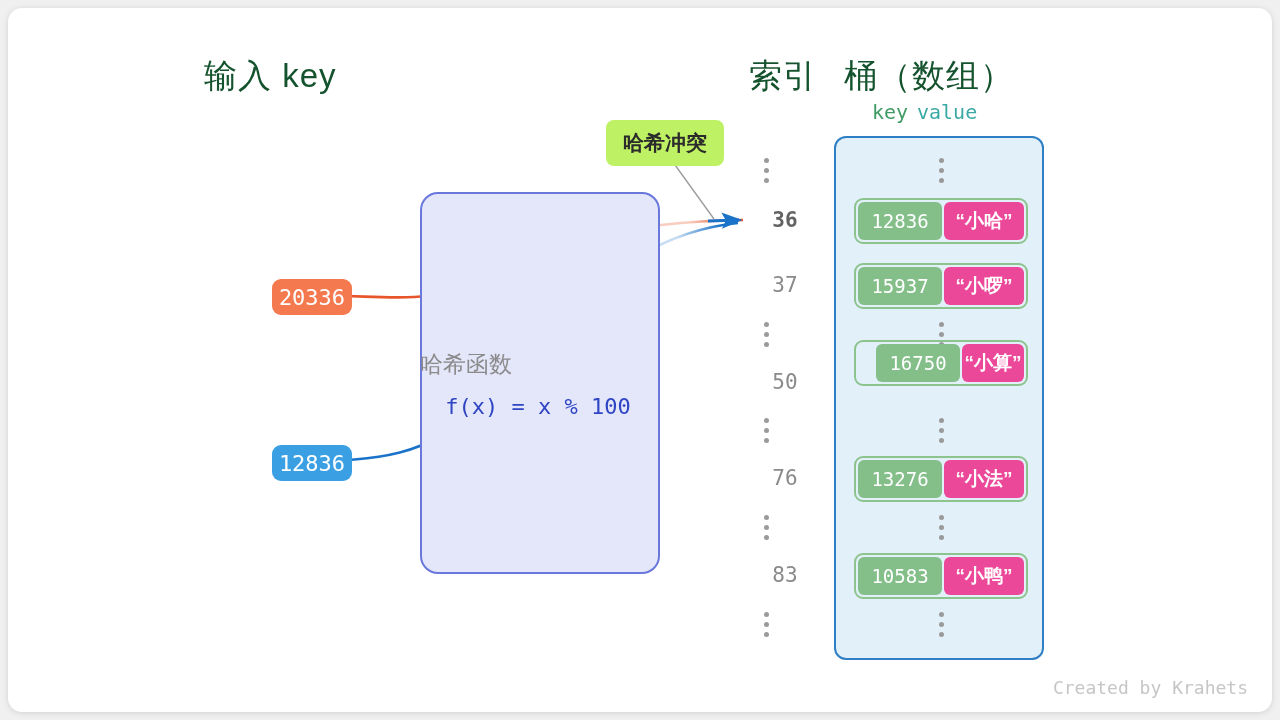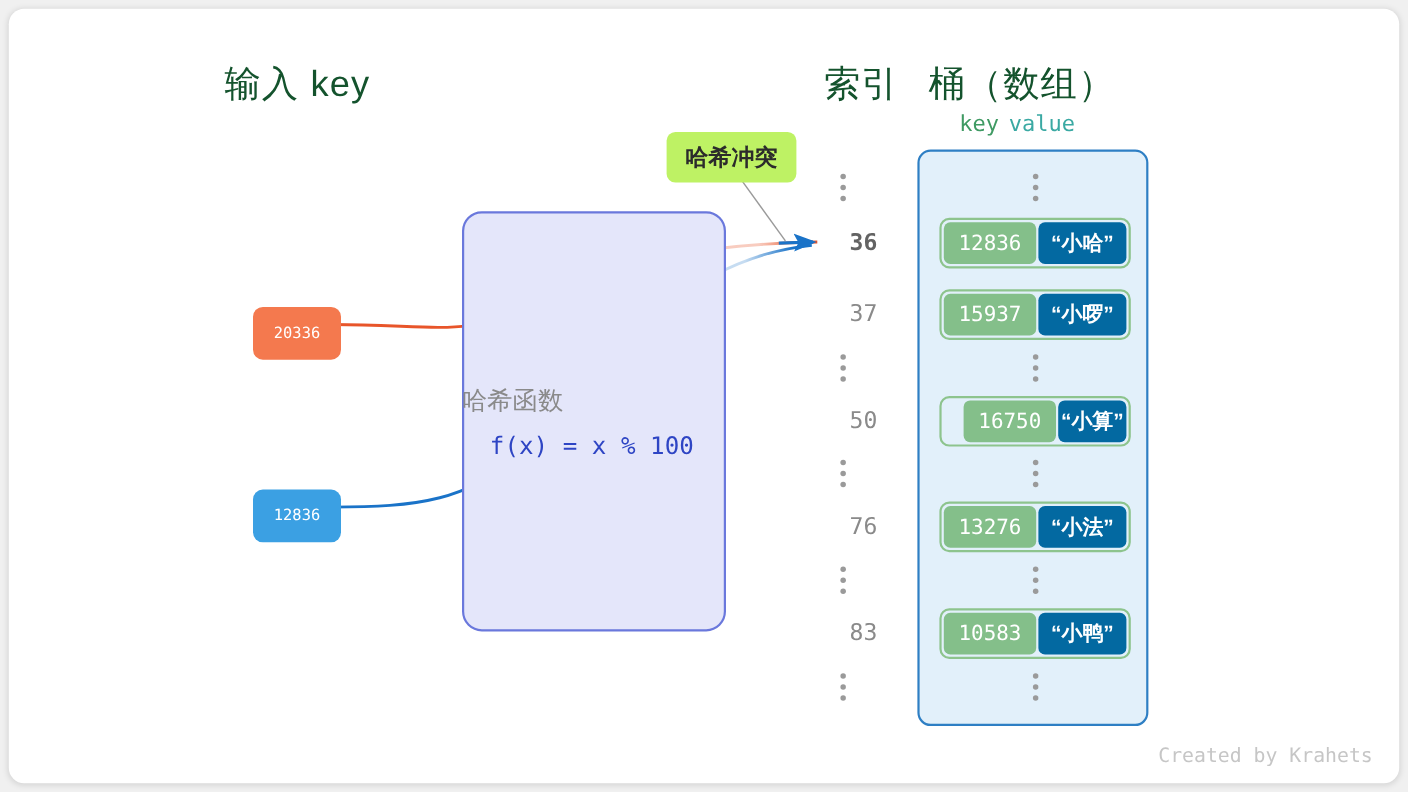--- a/index.html
+++ b/index.html
@@ -92,7 +92,7 @@
     font-family:"DejaVu Sans Mono","Liberation Mono",monospace;
   }
   .eval{
-    flex:1;background:#0369a1;border-radius:6px;
+    flex:1;background:#ec4899;border-radius:6px;
     display:flex;align-items:center;justify-content:center;
     color:#ffffff;font-size:19px;font-weight:bold;
   }

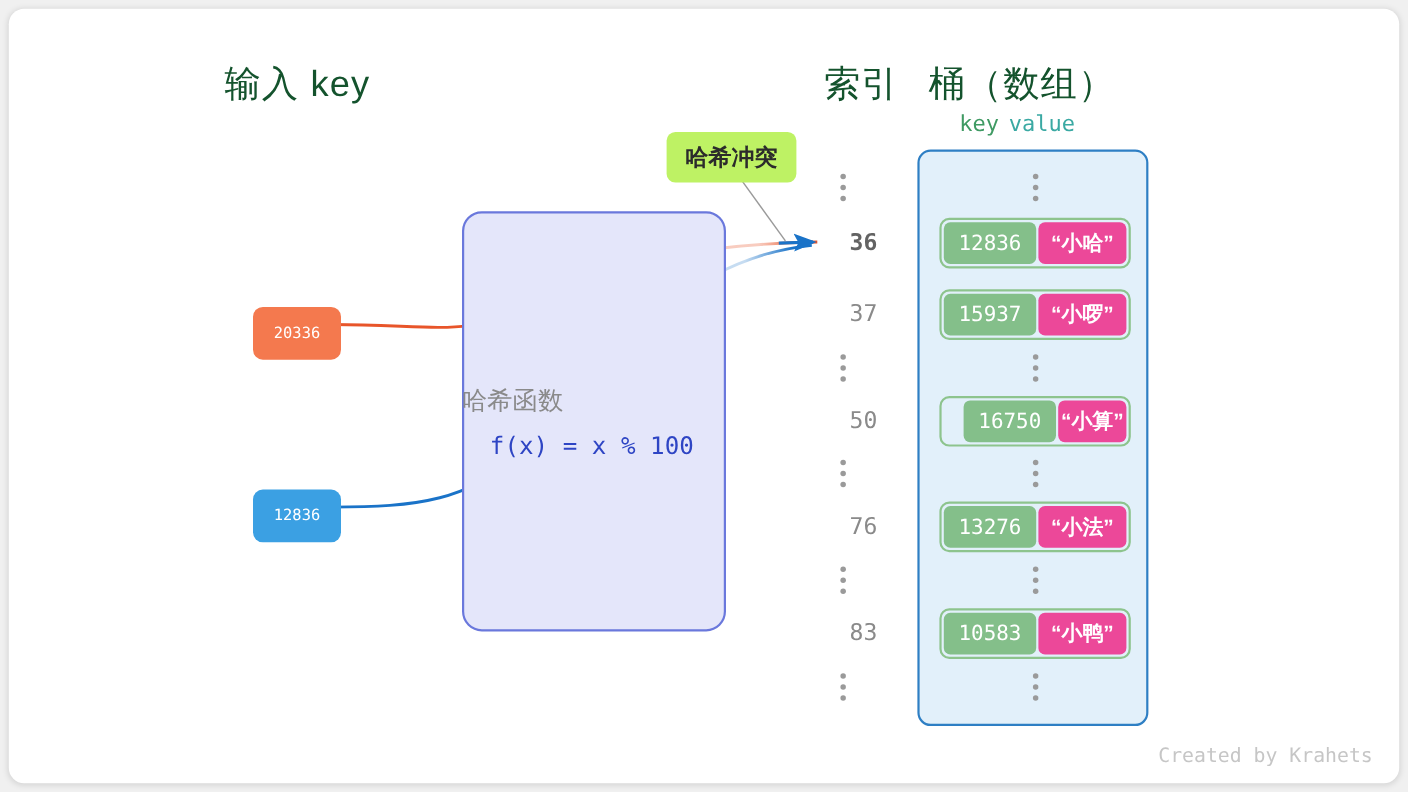--- a/index.html
+++ b/index.html
@@ -33,10 +33,11 @@
 
   
   .keychip{
-    position:absolute;width:80px;height:48px;border-radius:9px;
+    position:absolute;width:80px;height:36px;border-radius:9px;
     display:flex;align-items:center;justify-content:center;
-    color:#ffffff;font-size:14px;
-    font-family:"DejaVu Sans Mono","Liberation Mono",monospace;
+    color:#ffffff;font-size:22px;
+    font-family:"DejaVu Sans Mono","Liberation Mono",monospace;
+    margin-left:42px;
   }
   #chip-0{left:222px;top:271px;background:#f4794e;}
   #chip-1{left:222px;top:437px;background:#3ba0e3;}

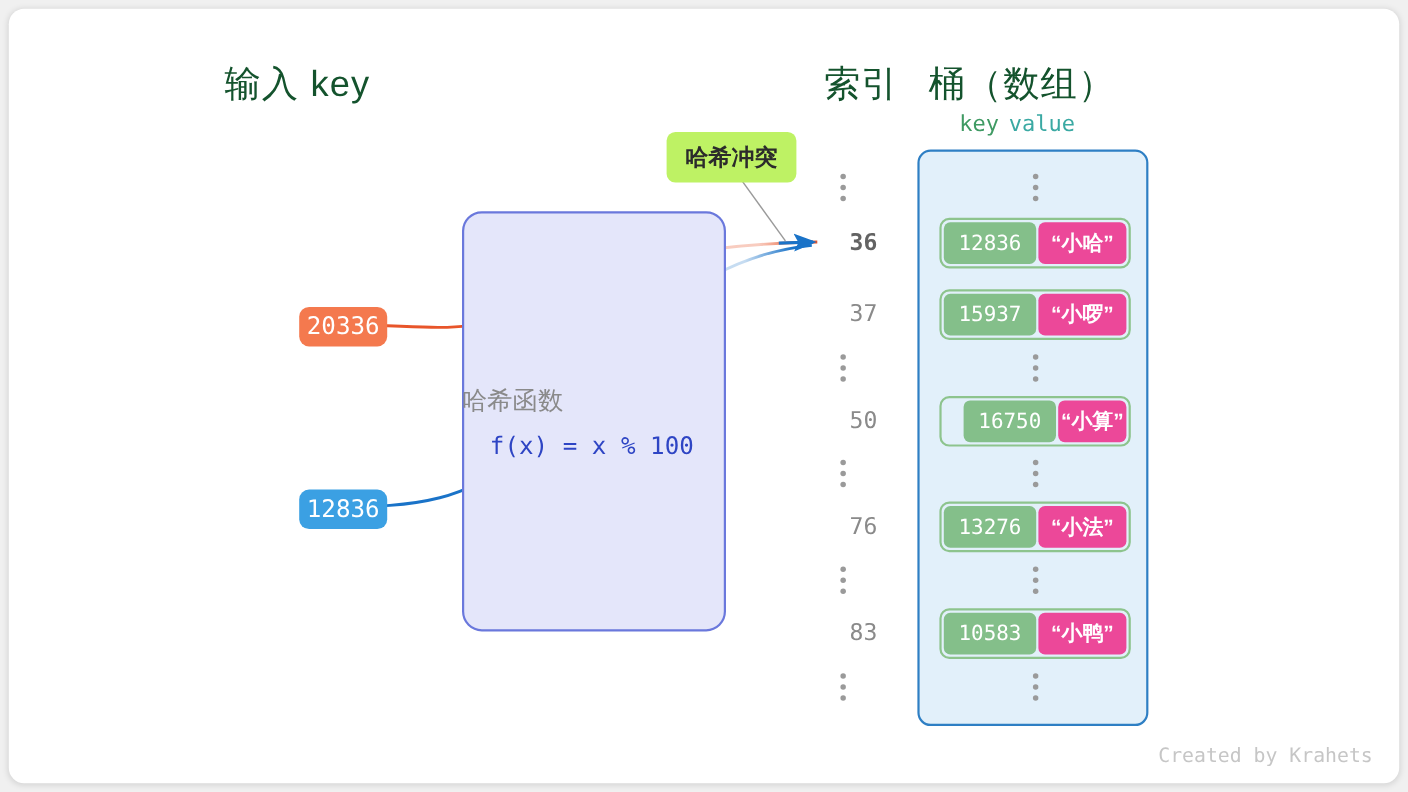--- a/index.html
+++ b/index.html
@@ -212,7 +212,7 @@
           <i></i>
           <i></i>
         </div>
-        <div class="entry" style="top: 352px; padding-left: 20px;">
+        <div class="entry" style="top: 332px; padding-left: 20px;">
           <div class="ekey">16750</div>
           <div class="eval">“小算”</div>
         </div>

